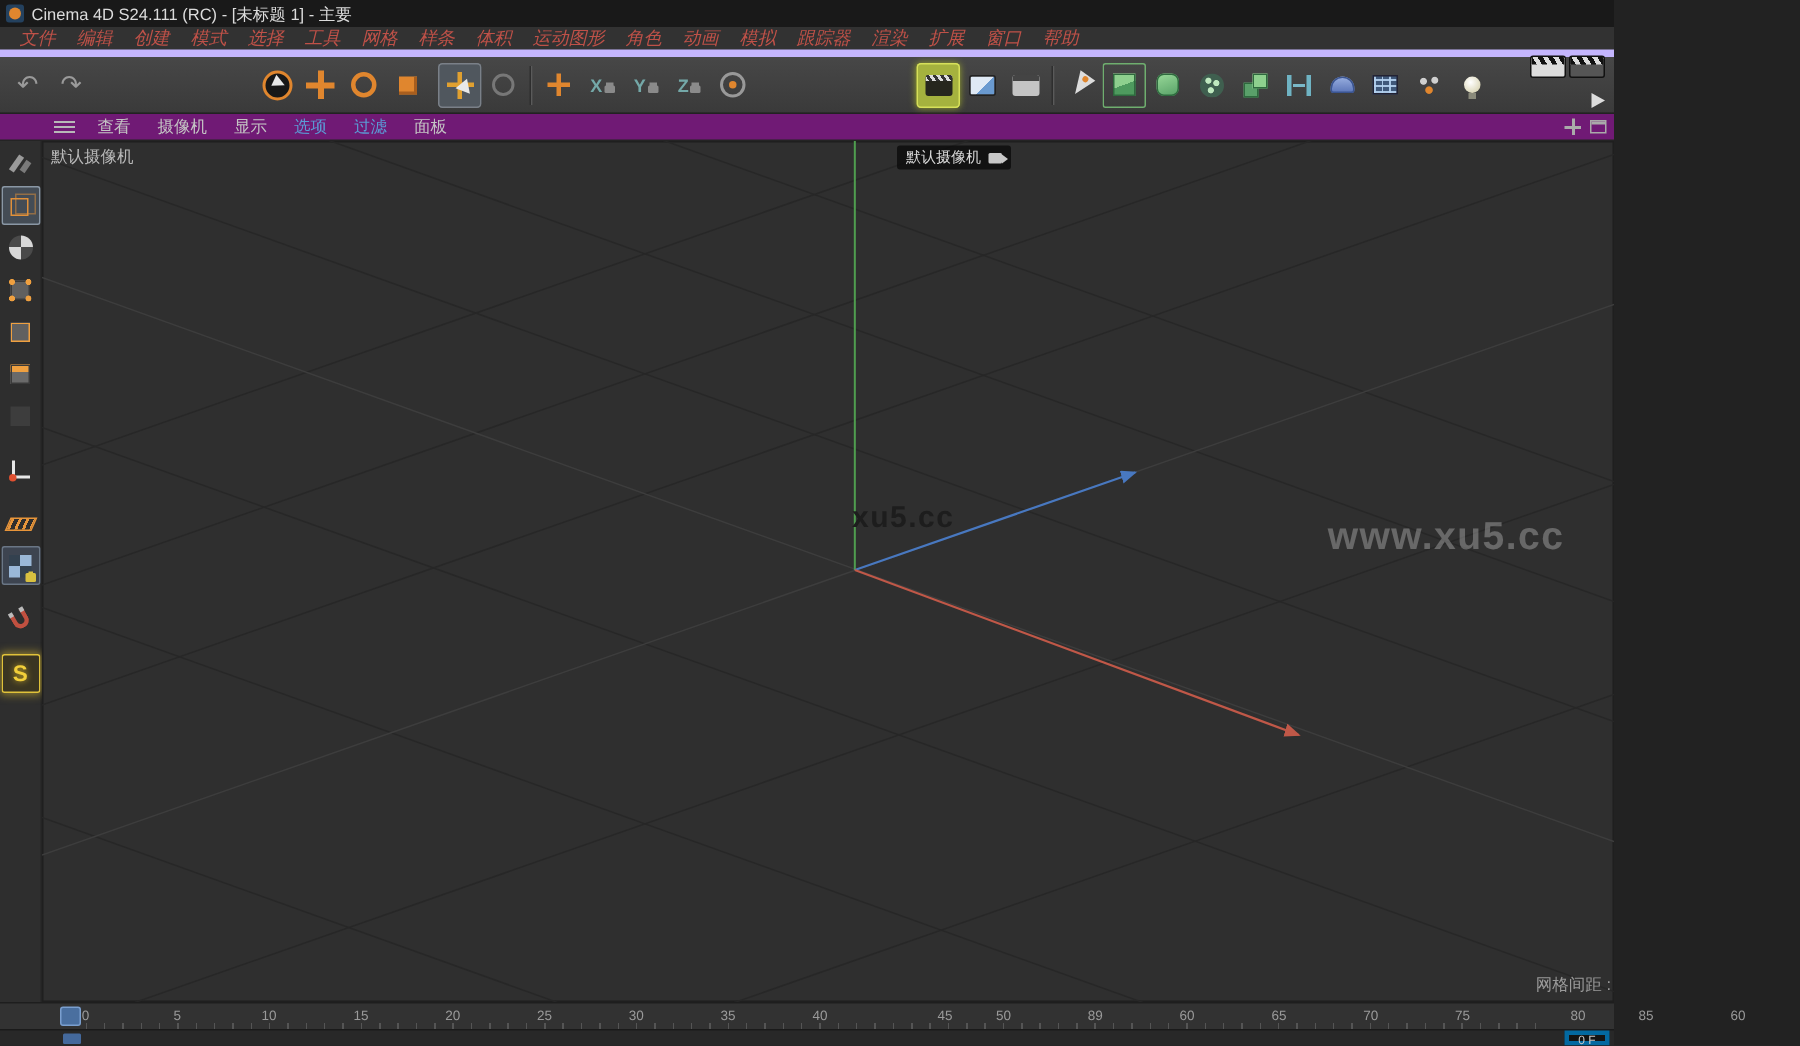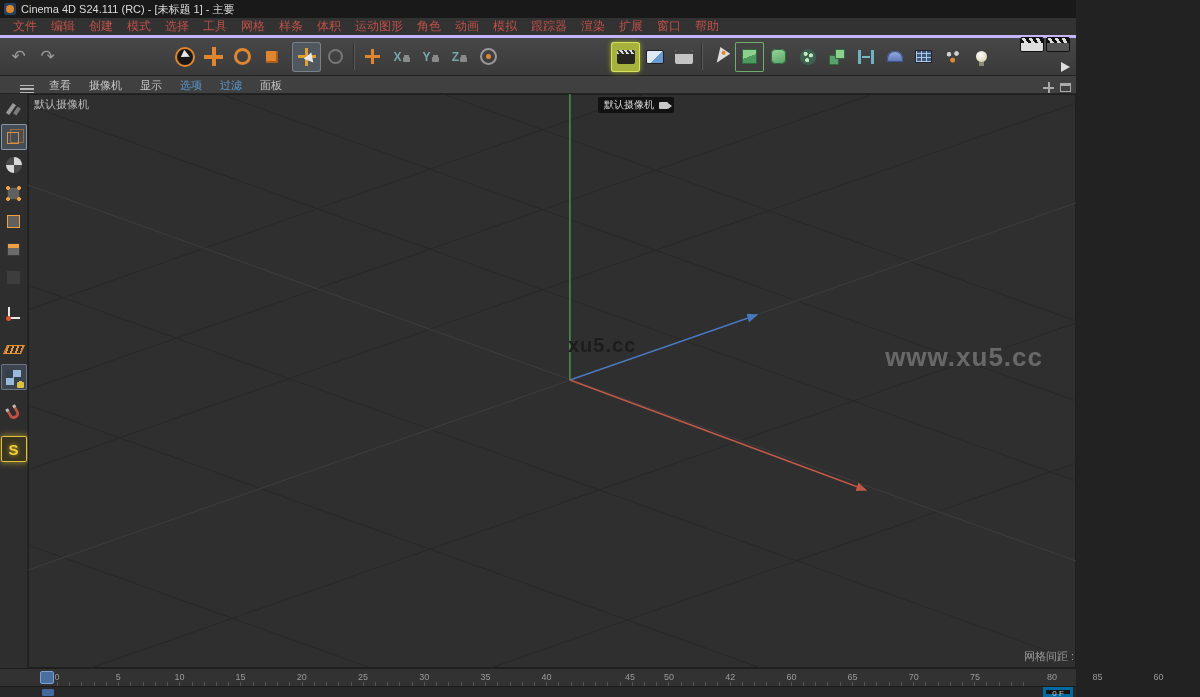--- a/index.html
+++ b/index.html
@@ -16,8 +16,8 @@
   .c4d-logo::after { content:""; position:absolute; inset:2px; border-radius:50%; background:#e0862e; }
 
   
-  .menubar { height:20px; background:#323232; display:flex; padding-left:6px;
-             border-bottom:3px solid #c4b5fd; flex:0 0 20px; }
+  .menubar { height:20px; background:#323232; display:flex; align-items:center; padding-left:6px;
+             border-bottom:5px solid #c4b5fd; flex:0 0 20px;font-style:italic; }
   .mi { color:#bf5148; font-size:12px; padding:0 7px; white-space:nowrap; cursor:default; }
 
   

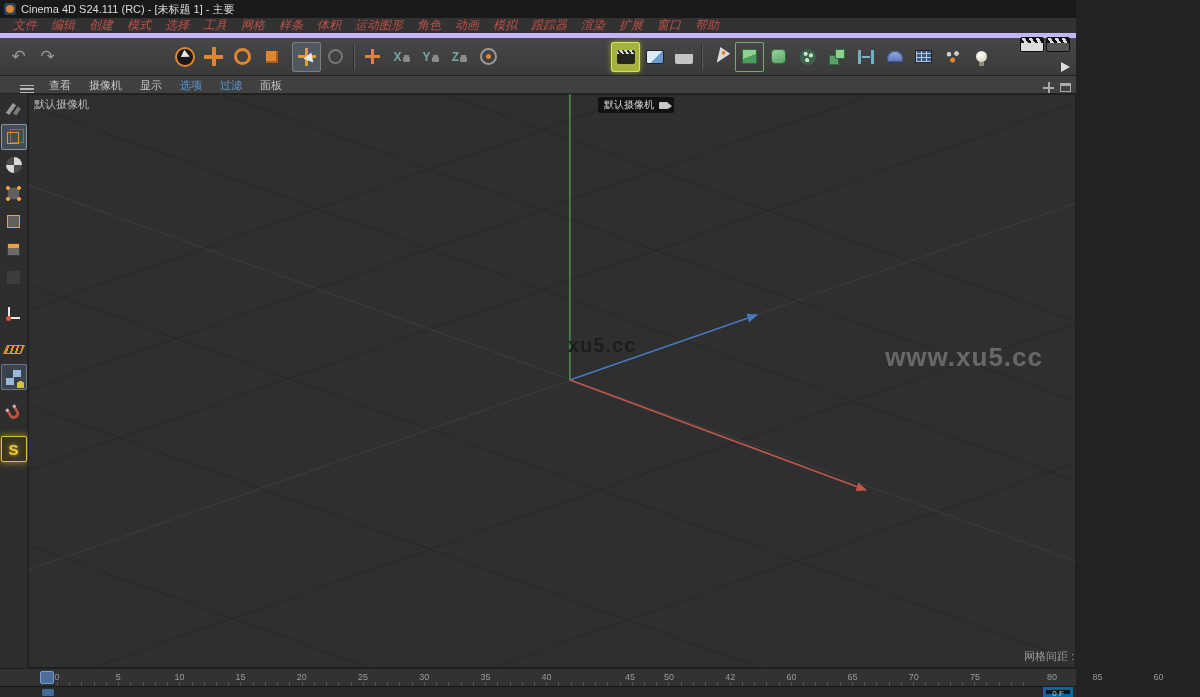--- a/index.html
+++ b/index.html
@@ -86,8 +86,8 @@
   .ic-play { width:0; height:0; border-top:5px solid transparent; border-bottom:5px solid transparent; border-left:9px solid #ddd; }
 
   
-  .vpmenu { height:18px; background:#404040; border-bottom:1px solid #242424; display:flex;
-            align-items:flex-end; padding-left:20px; font-size:11px; flex:0 0 18px; }
+  .vpmenu { height:18px; background:#701a75; border-bottom:1px solid #242424; display:flex;
+            align-items:center; padding-left:36px; font-size:11px; flex:0 0 18px; }
   .hamburger { width:14px; height:9px; margin-right:6px;
                background:repeating-linear-gradient(0deg,#b8b8b8 0 1.5px,transparent 1.5px 3.5px); }
   .vpmi { padding:0 9px; color:#c4c4c4; white-space:nowrap; }

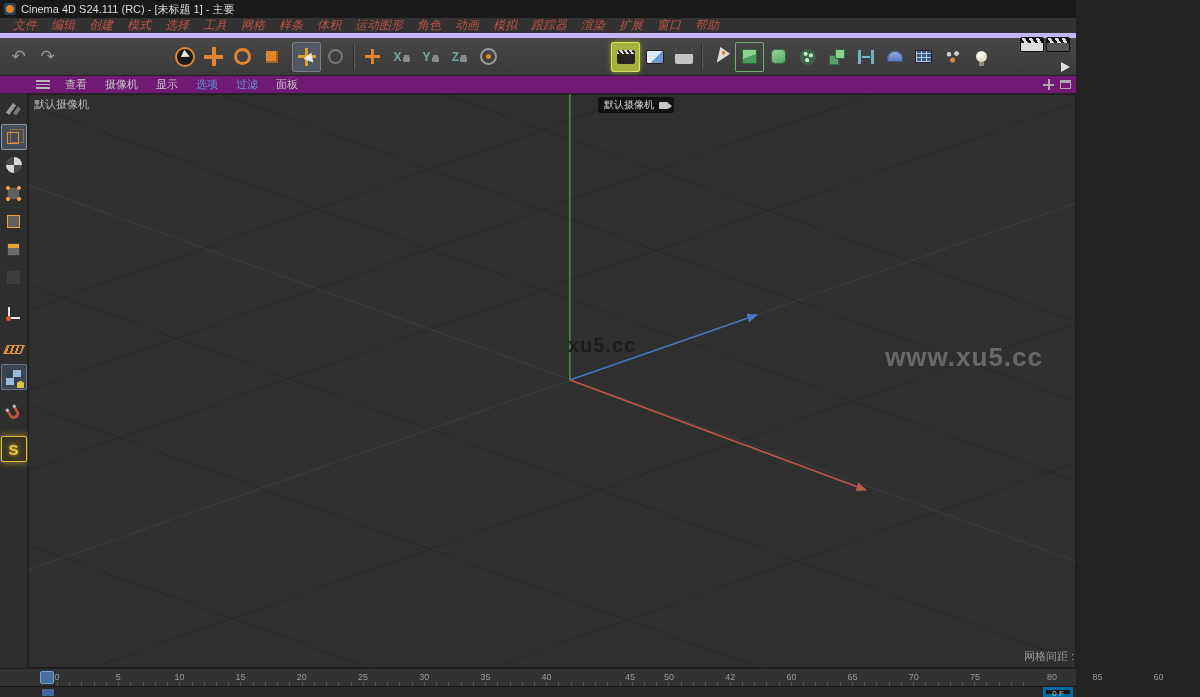--- a/index.html
+++ b/index.html
@@ -399,7 +399,7 @@
       <span class="tick" style="left: 546.6px;">40</span>
       <span class="tick" style="left: 630px;">45</span>
       <span class="tick" style="left: 669px;">50</span>
-      <span class="tick" style="left: 730.2px;">42</span>
+      <span class="tick" style="left: 730.2px;">89</span>
       <span class="tick" style="left: 791.4px;">60</span>
       <span class="tick" style="left: 852.6px;">65</span>
       <span class="tick" style="left: 913.8px;">70</span>

